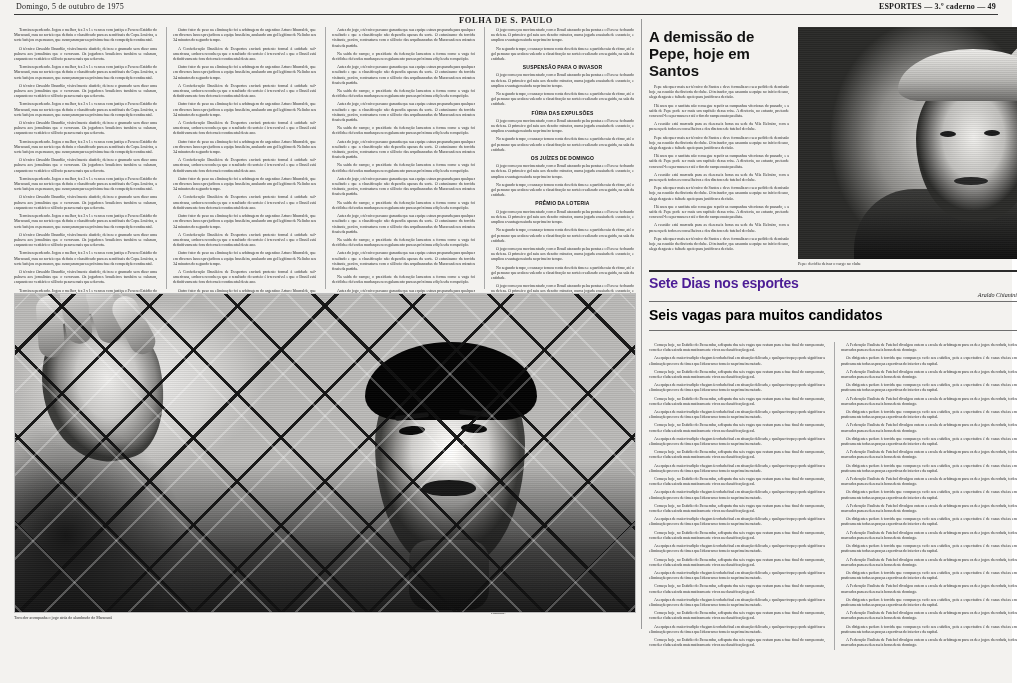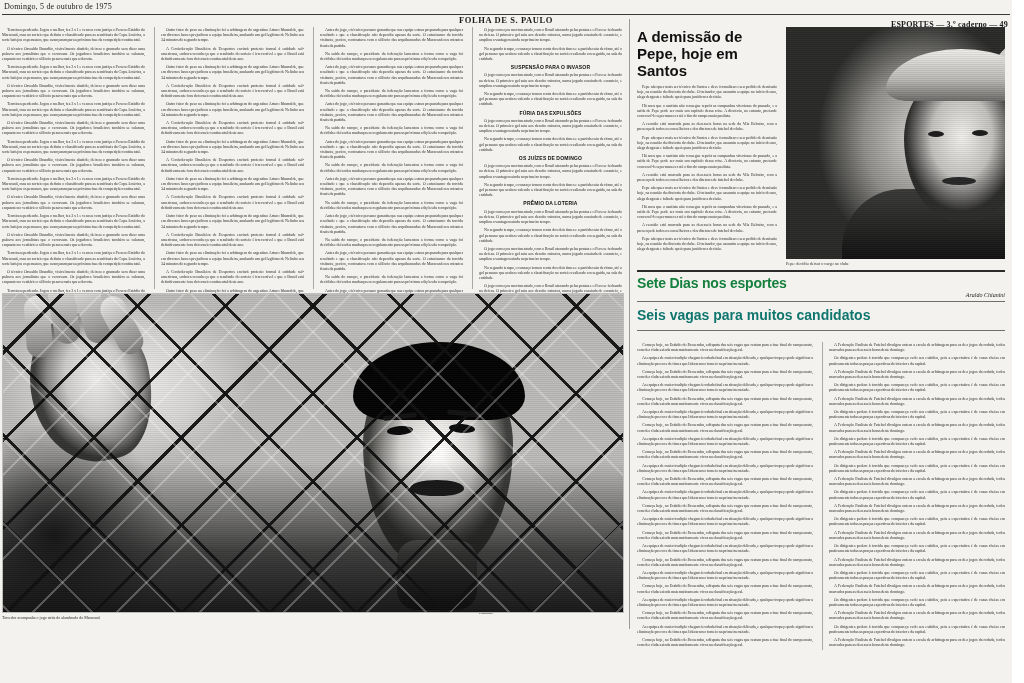--- a/index.html
+++ b/index.html
@@ -19,7 +19,7 @@
     height: 683px;
     background: #f3f2ef;
     box-sizing: border-box;
-    padding: 0 2px;
+    padding: 0 14px;
   }
 
   

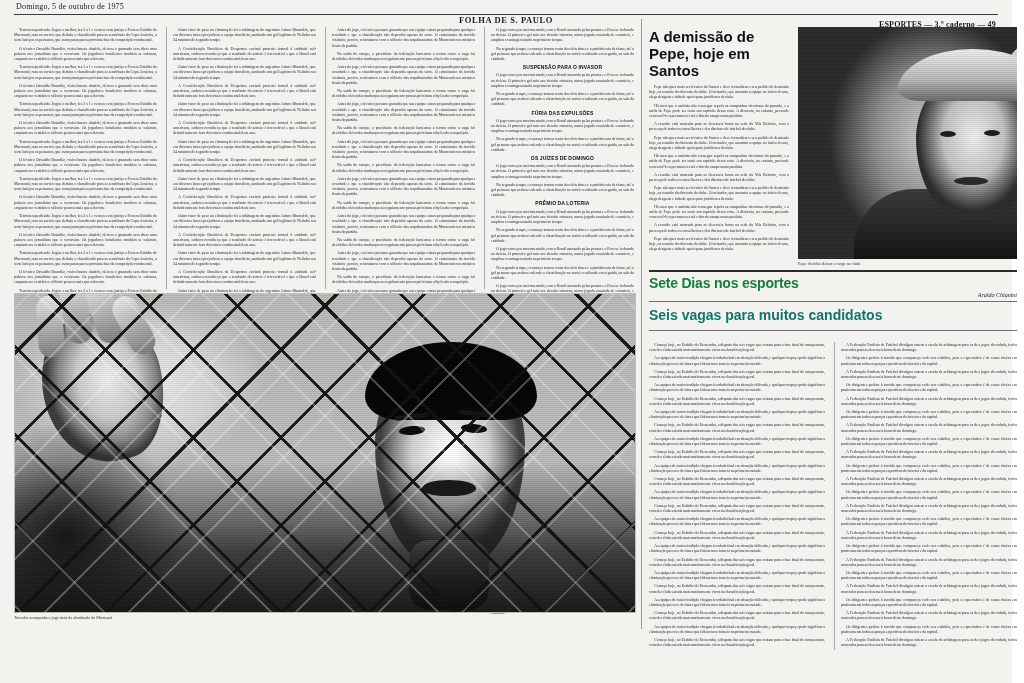--- a/index.html
+++ b/index.html
@@ -49,7 +49,7 @@
   .masthead .right {
     position: absolute;
     right: 2px;
-    top: 20px;
+    top: 2px;
     font-weight: bold;
     letter-spacing: .2px;
   }

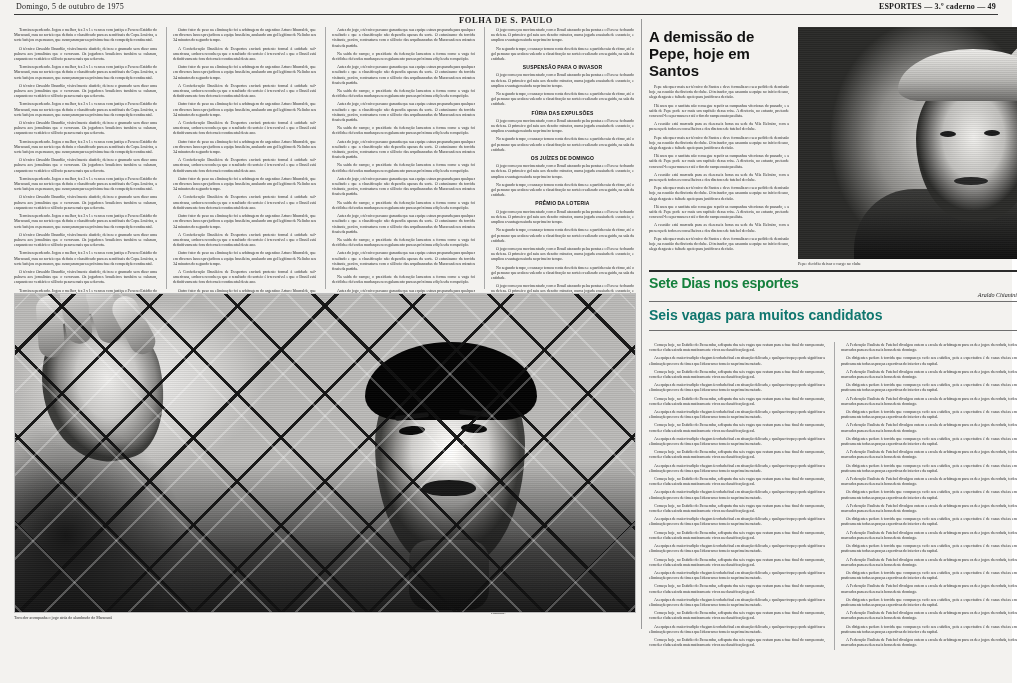--- a/index.html
+++ b/index.html
@@ -151,7 +151,7 @@
     font-family: "Liberation Sans", sans-serif;
     font-weight: bold;
     font-size: 14px;
-    color: #15803d;
+    color: #4c1d95;
     letter-spacing: -.2px;
   }
   .byline {

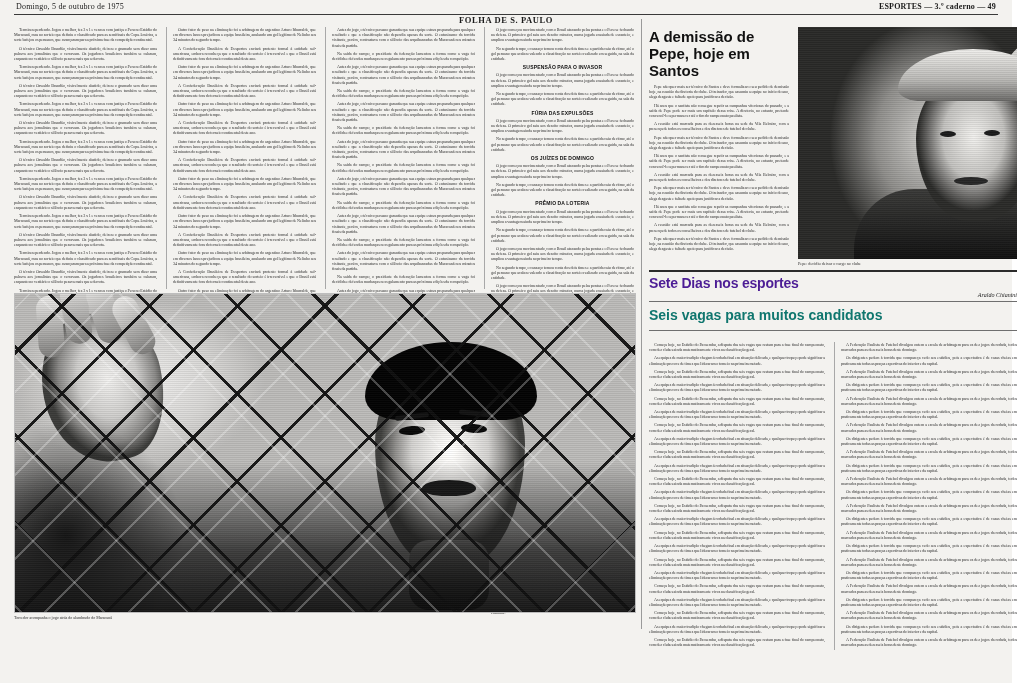--- a/index.html
+++ b/index.html
@@ -170,7 +170,7 @@
     font-weight: bold;
     font-size: 14px;
     line-height: 16px;
-    color: #0f766e;
+    color: #000000;
     margin: 2px 0 4px 0;
   }
 

